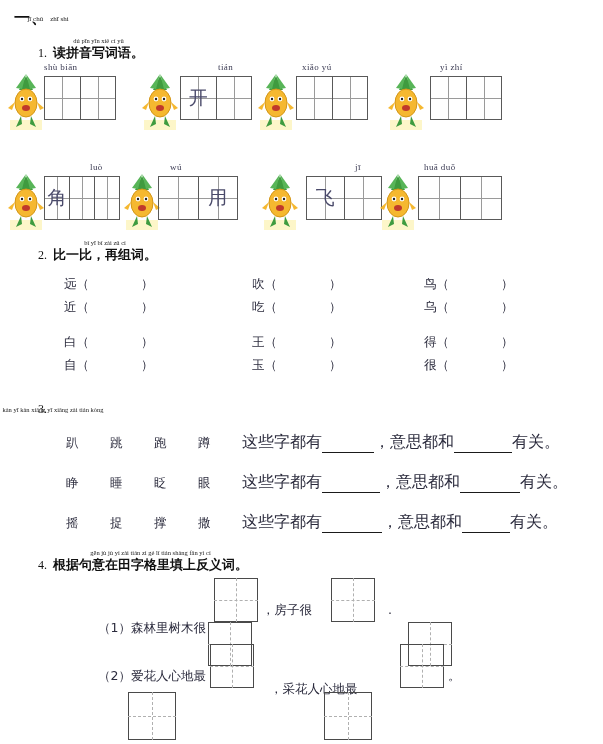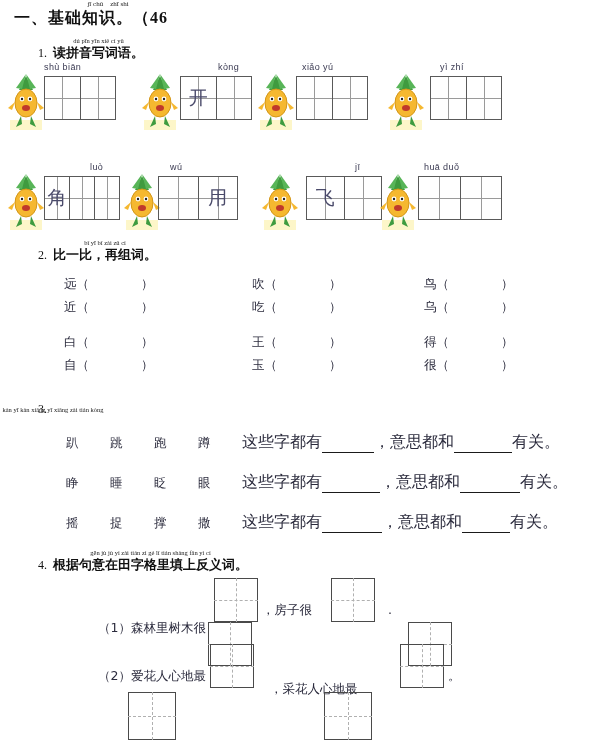--- a/index.html
+++ b/index.html
@@ -172,7 +172,6 @@
 <div class="sheet-title">
   <span>一、</span><span class="ruby-stack">
     <span class="ruby-top"><span>jī</span>&nbsp;<span>chǔ</span>&nbsp;&nbsp;&nbsp;&nbsp;<span>zhī</span>&nbsp;<span>shi</span></span>
-    <span>基础知识。（46</span>
   </span>
 </div>
 

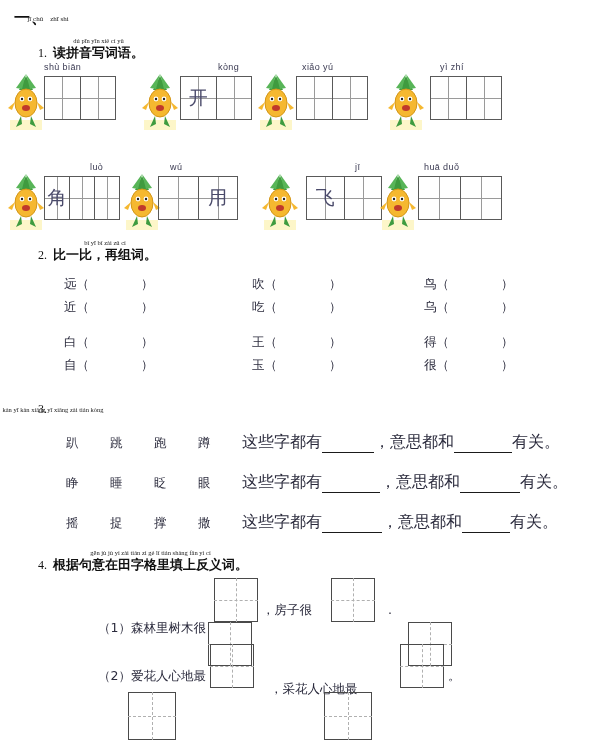--- a/index.html
+++ b/index.html
@@ -15,7 +15,7 @@
     color: #1a1a1a;
     overflow: hidden;
   }
-  .py  { font-family: Liberation Sans, sans-serif; font-size: 9px; color: #3a3a52; letter-spacing: .4px; }
+  .py  { font-family: Liberation Serif, serif; font-size: 9px; color: #3a3a52; letter-spacing: .4px; }
 
   
   .sheet-title {

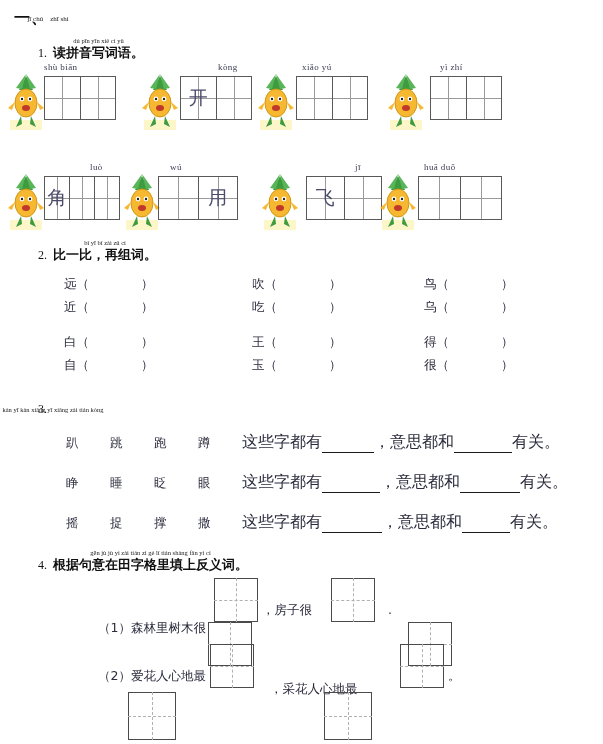--- a/index.html
+++ b/index.html
@@ -211,7 +211,7 @@
     </div>
 </div>
 
-<div class="py-label py" style="left:218px; top:62px;">kòng</div>
+<div class="py-label py" style="left:218px; top:62px;">tián</div>
 <div class="mascot" style="left:140px; top:72px;">
   <svg viewBox="0 0 40 58">
     <rect x="4" y="48" width="32" height="10" fill="#fdf6c9"></rect>

